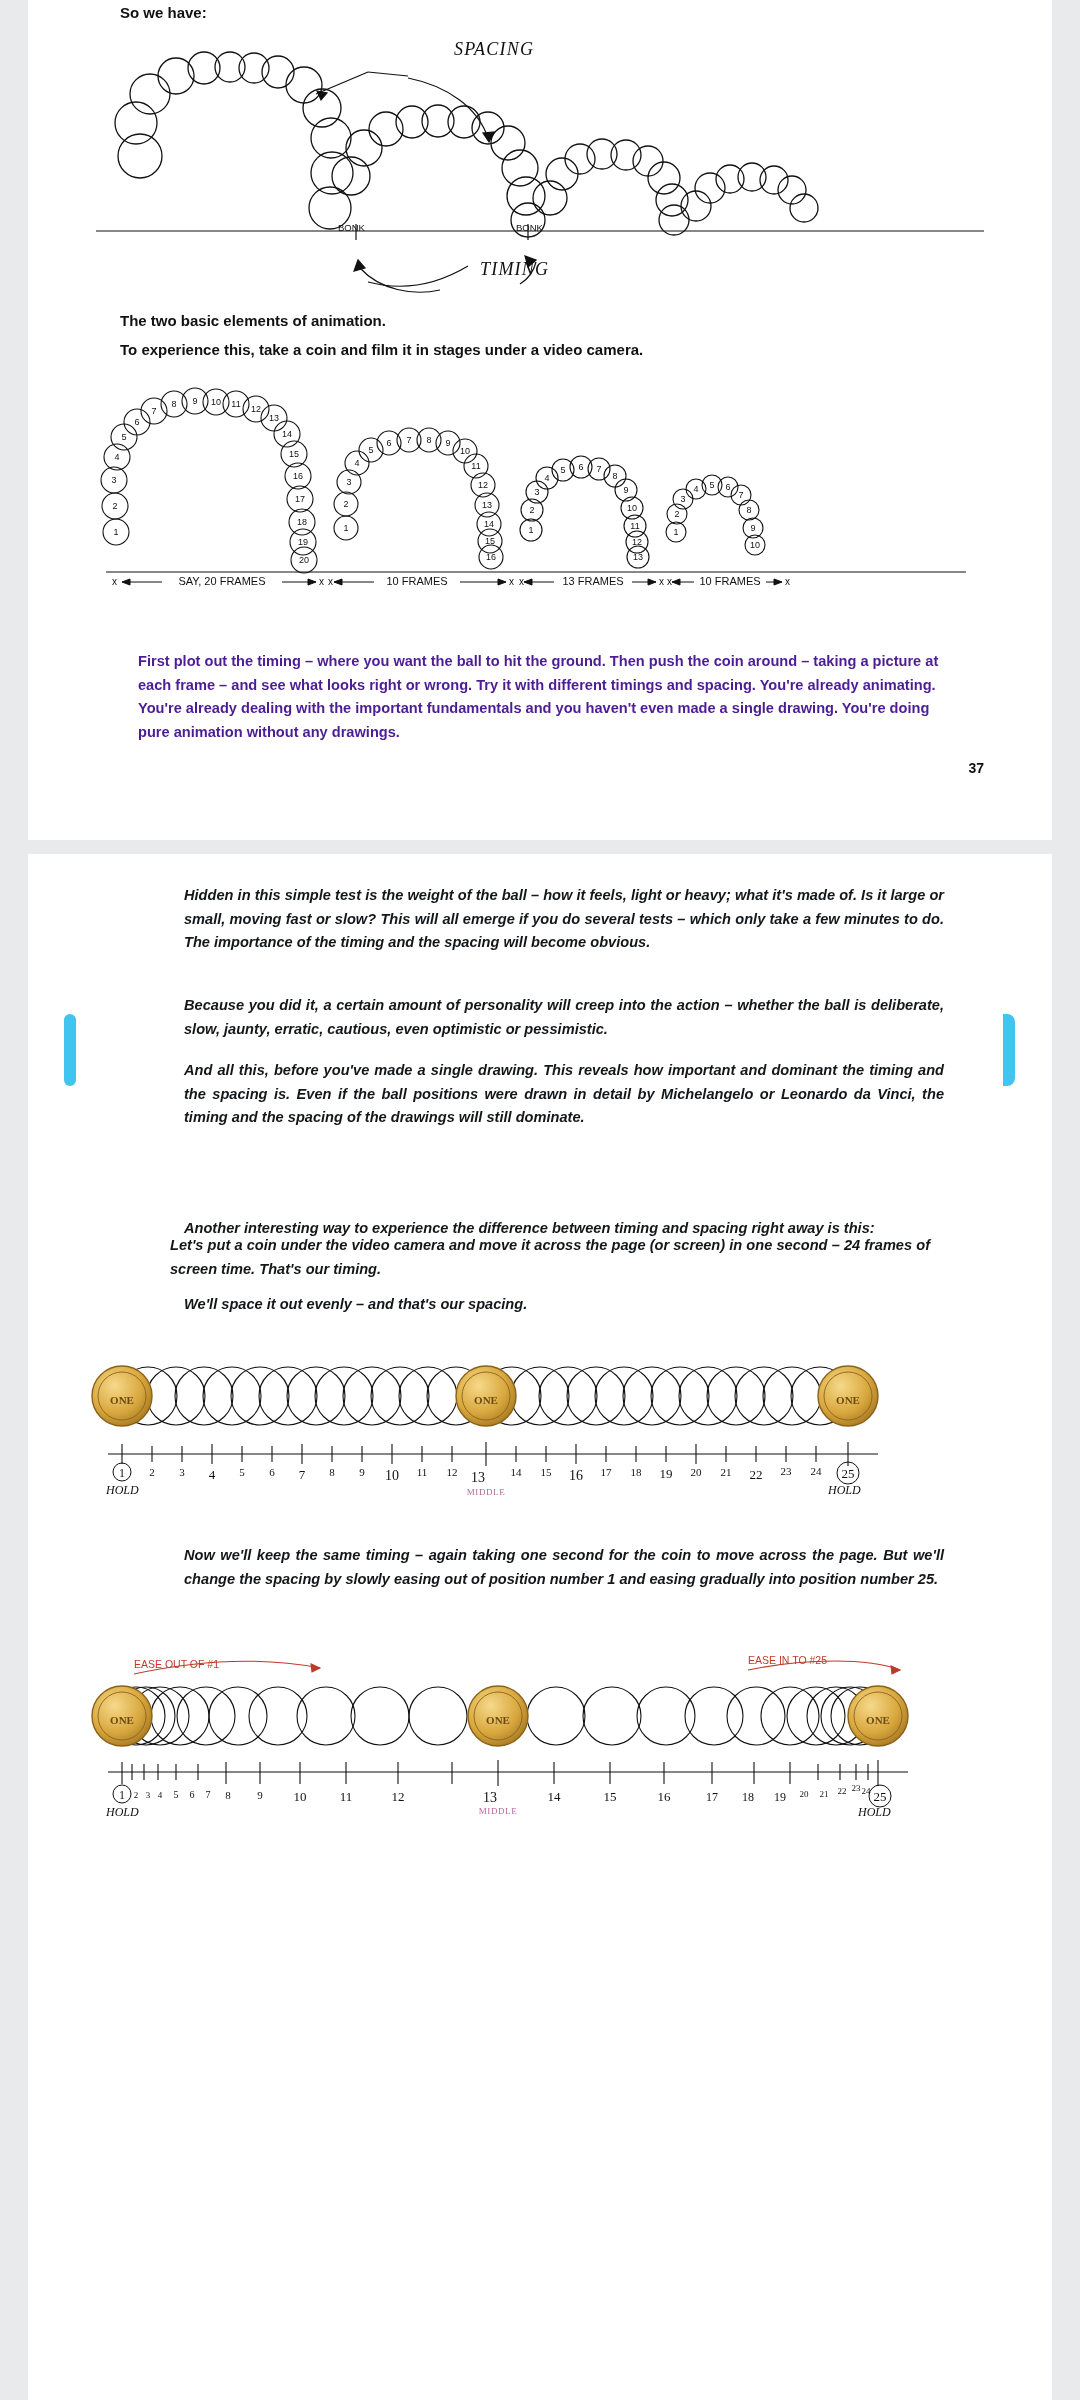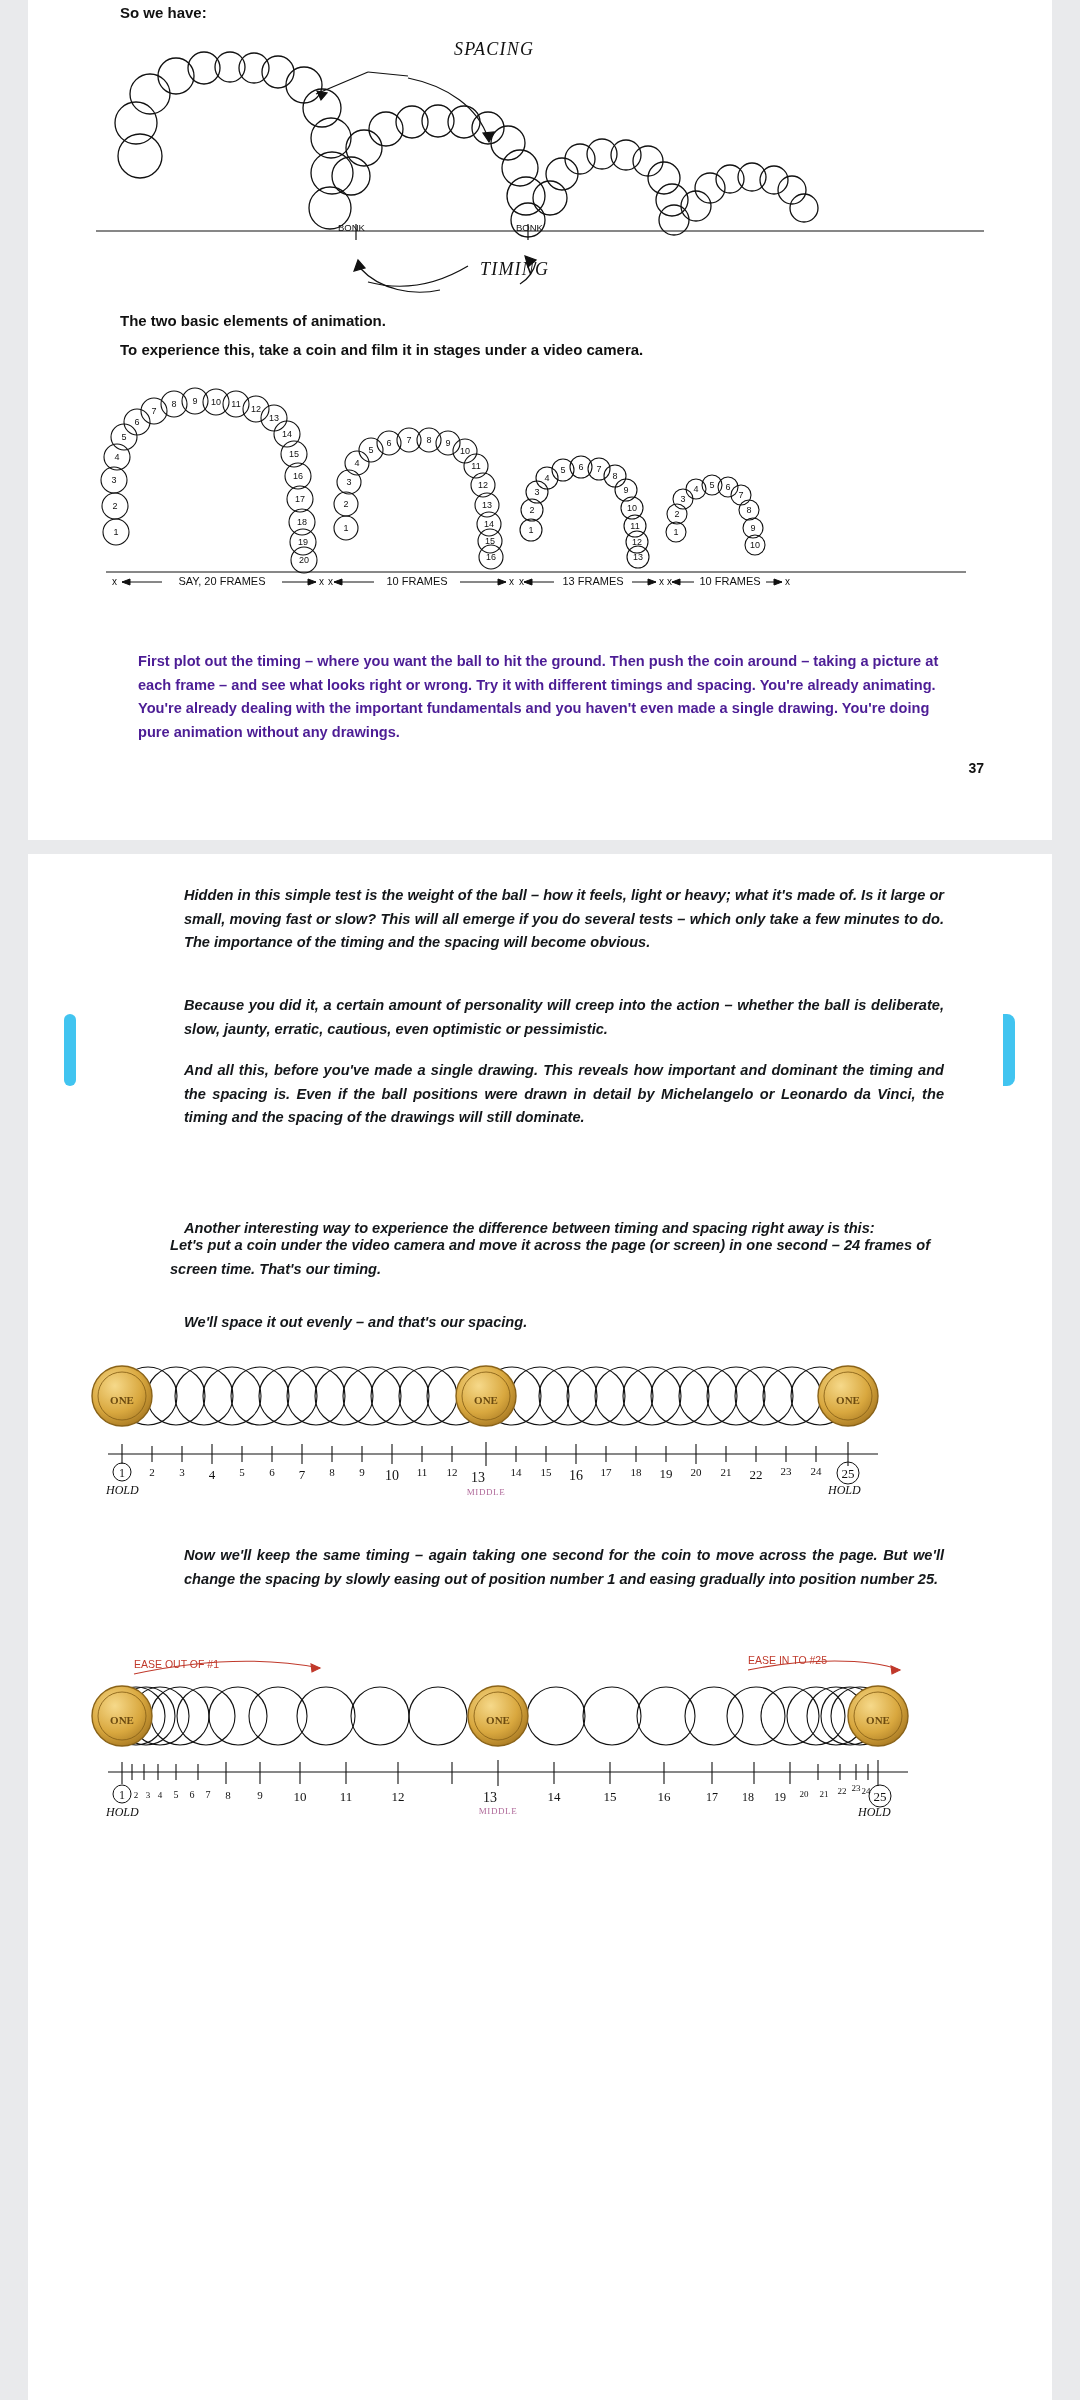--- a/index.html
+++ b/index.html
@@ -342,7 +342,7 @@
 
   <div class="para just" style="left:142px; top:380px; width:760px;">Let's put a coin under the video camera and move it across the page (or screen) in one second – 24 frames of screen time. That's our timing.</div>
 
-  <div class="para just" style="left:156px; top:457px; width:760px;">We'll space it out evenly – and that's our spacing.</div>
+  <div class="para just" style="left:156px; top:439px; width:760px;">We'll space it out evenly – and that's our spacing.</div>
 
   <div class="svgwrap" style="left:60px; top:498px; width:900px; height:172px;">
     <svg width="900" height="172" viewBox="0 0 900 172" xmlns="http://www.w3.org/2000/svg">

